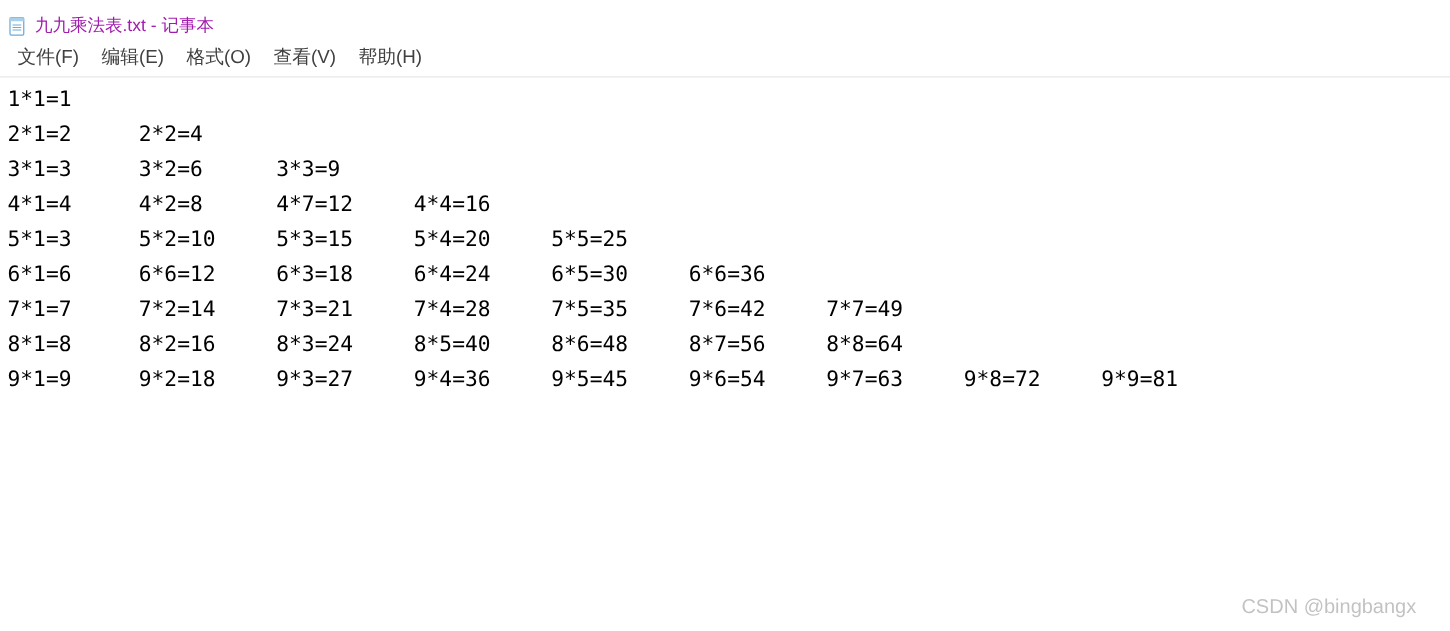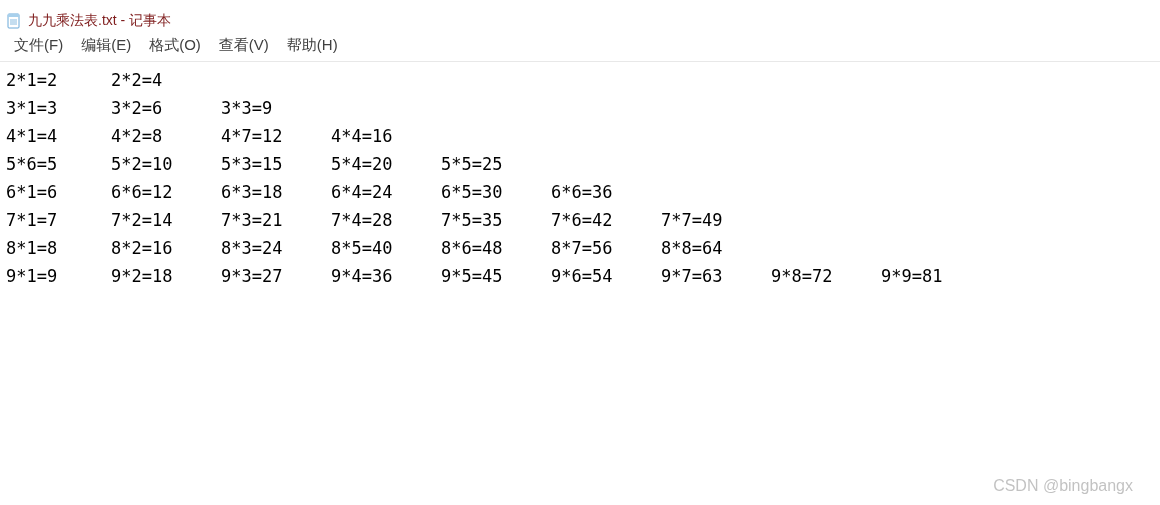--- a/index.html
+++ b/index.html
@@ -22,7 +22,7 @@
       height: 30px;
       background: #fff;
       font-size: 14px;
-      color: #7f1d1d;
+      color: #a21caf;
     }
     .titlebar .icon {
       width: 16px;

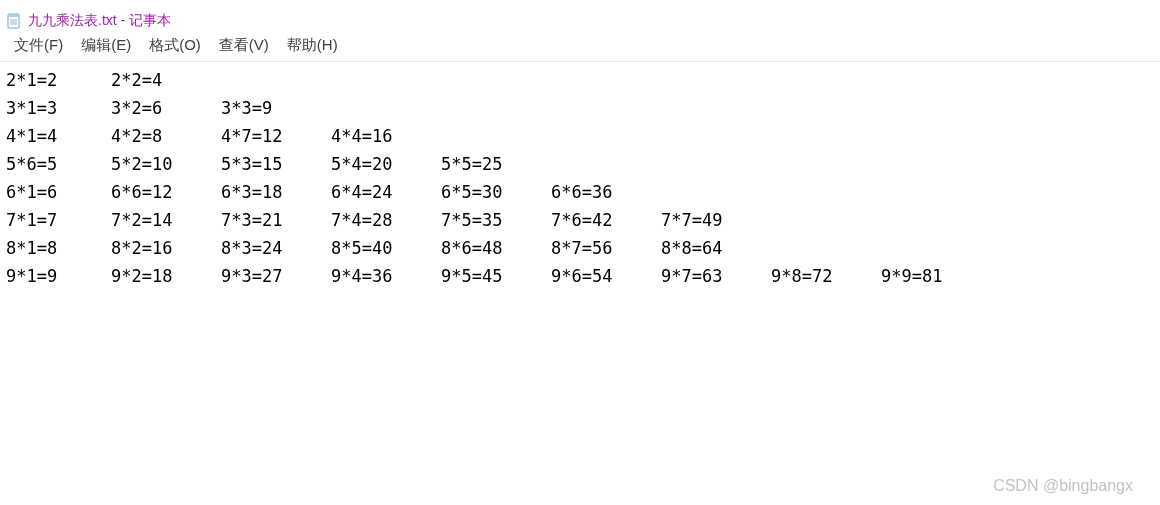--- a/index.html
+++ b/index.html
@@ -96,6 +96,9 @@
 
 <div class="content" id="content-area">
     <div class="row">
+      <span class="cell">1*1=1</span>
+    </div>
+    <div class="row">
       <span class="cell">2*1=2</span>
       <span class="cell">2*2=4</span>
     </div>

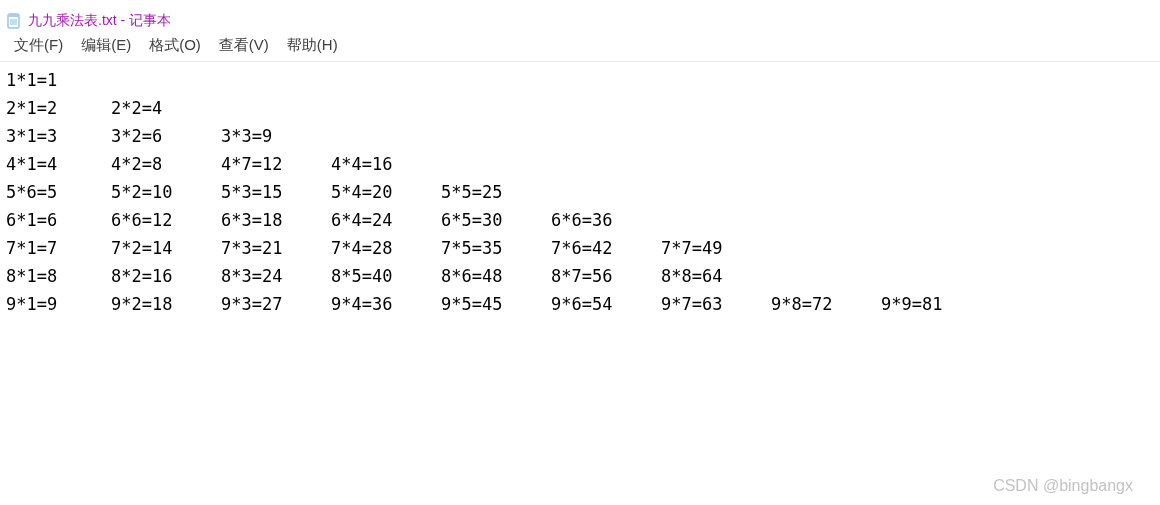--- a/index.html
+++ b/index.html
@@ -114,7 +114,7 @@
       <span class="cell">4*4=16</span>
     </div>
     <div class="row">
-      <span class="cell">5*6=5</span>
+      <span class="cell">5*1=3</span>
       <span class="cell">5*2=10</span>
       <span class="cell">5*3=15</span>
       <span class="cell">5*4=20</span>

